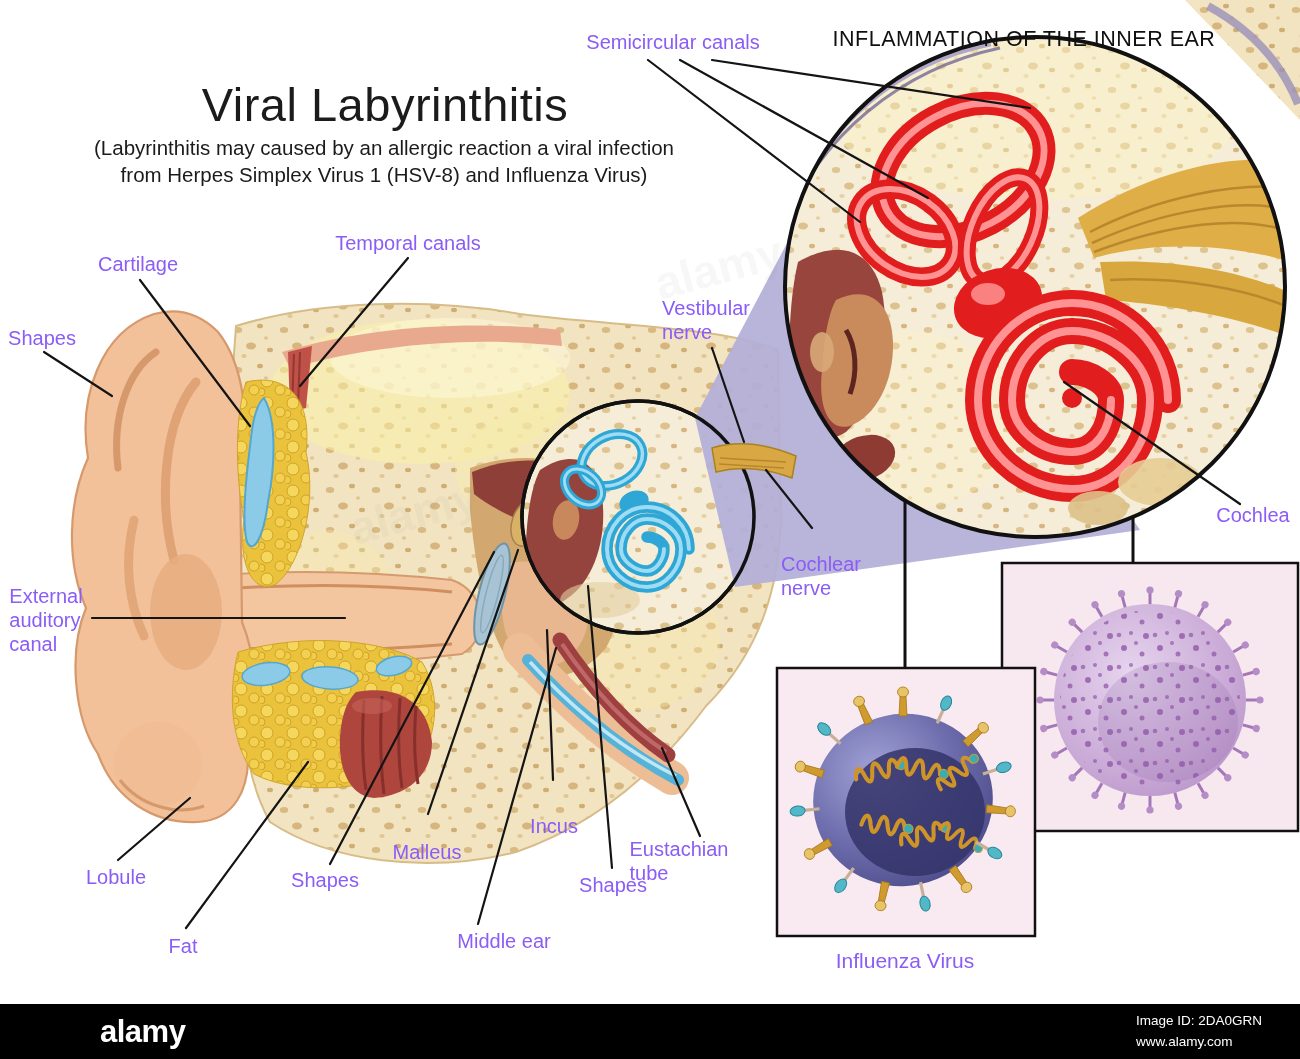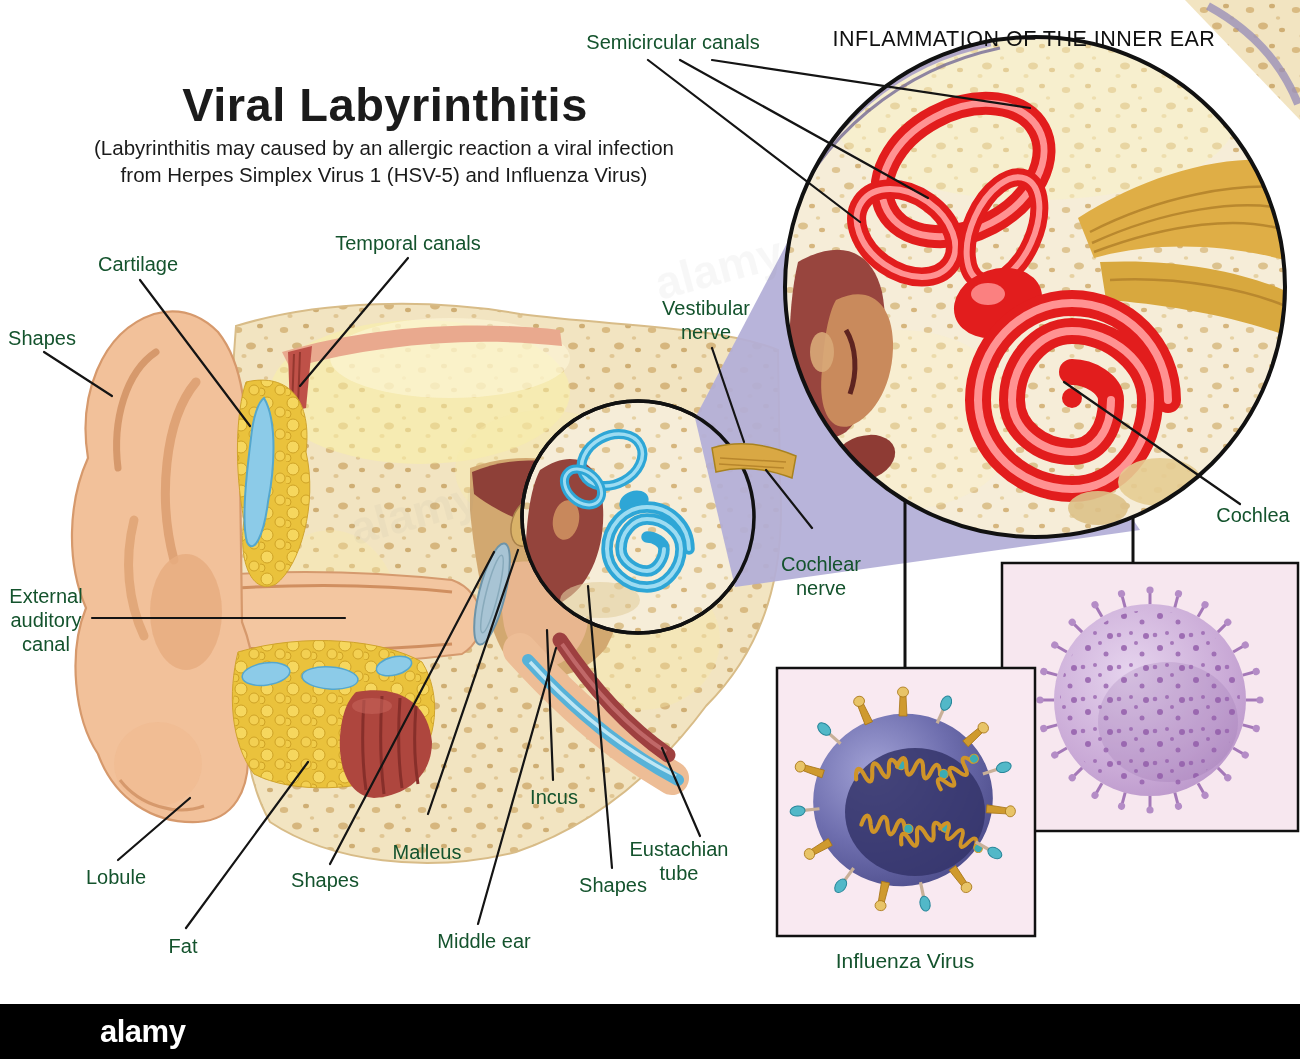--- a/index.html
+++ b/index.html
@@ -12,8 +12,8 @@
   svg.illustration { position:absolute; left:0; top:0; }
   .lbl {
     position:absolute; transform:translate(-50%,-50%);
-    font-size:20px; line-height:1.2; text-align:center;
-    white-space:pre; color:#14532d;
+    font-size:20px; line-height:1.2; 
+    white-space:pre; color:#8b5cf6;
   }
   .title {
     position:absolute; transform:translate(-50%,-50%);

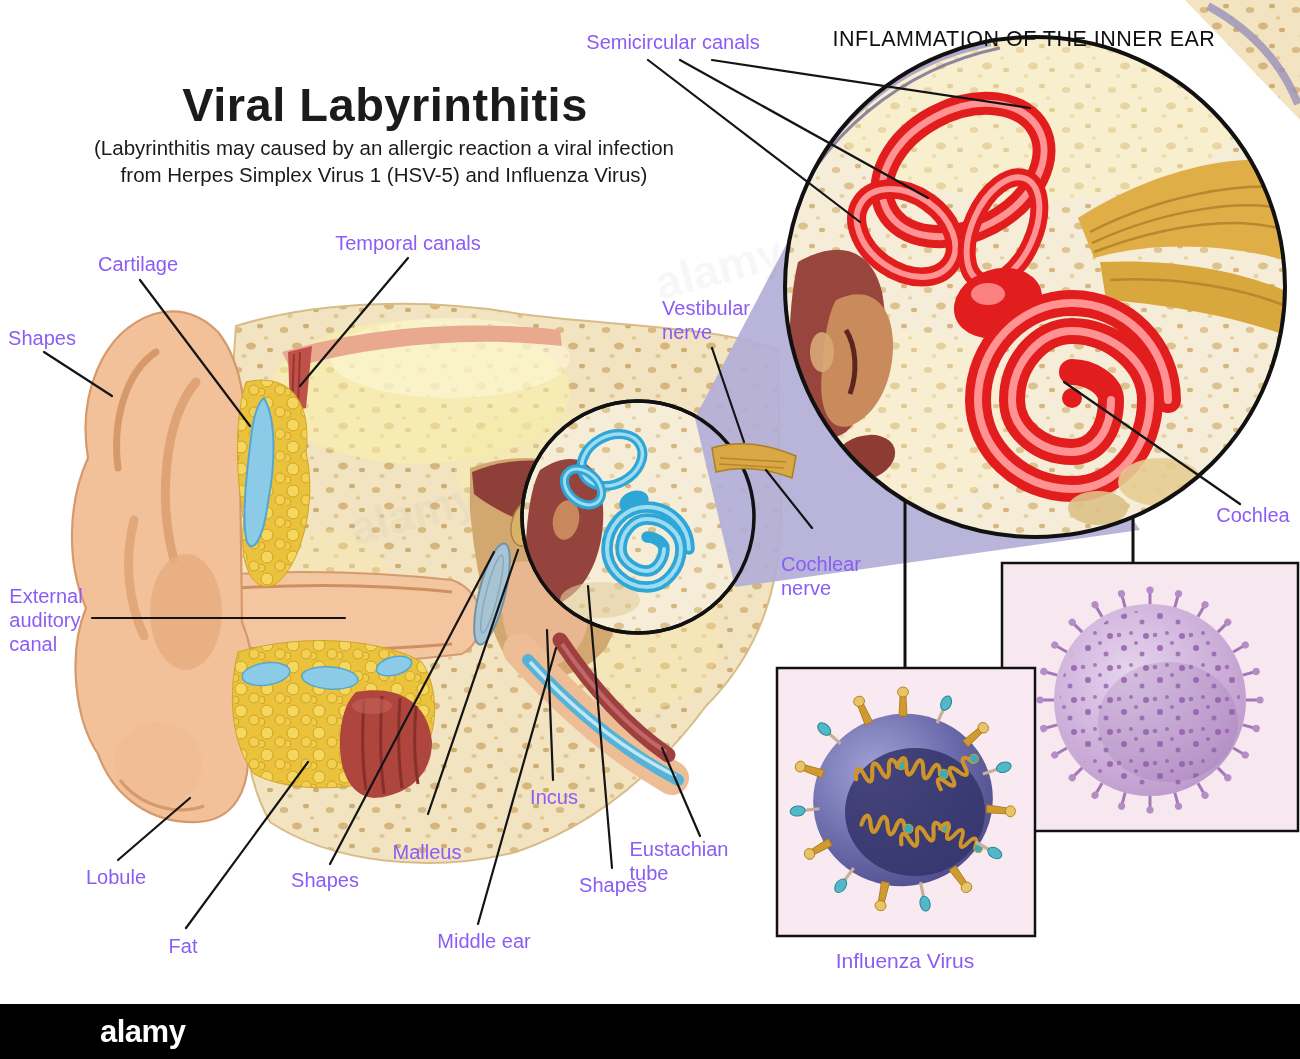--- a/index.html
+++ b/index.html
@@ -17,7 +17,7 @@
   }
   .title {
     position:absolute; transform:translate(-50%,-50%);
-    font-size:47px; font-weight:700; letter-spacing:.5px;
+    font-size:47px; font-weight:400; letter-spacing:.5px;
     white-space:pre; color:#1b1b1b;
   }
   .subtitle {

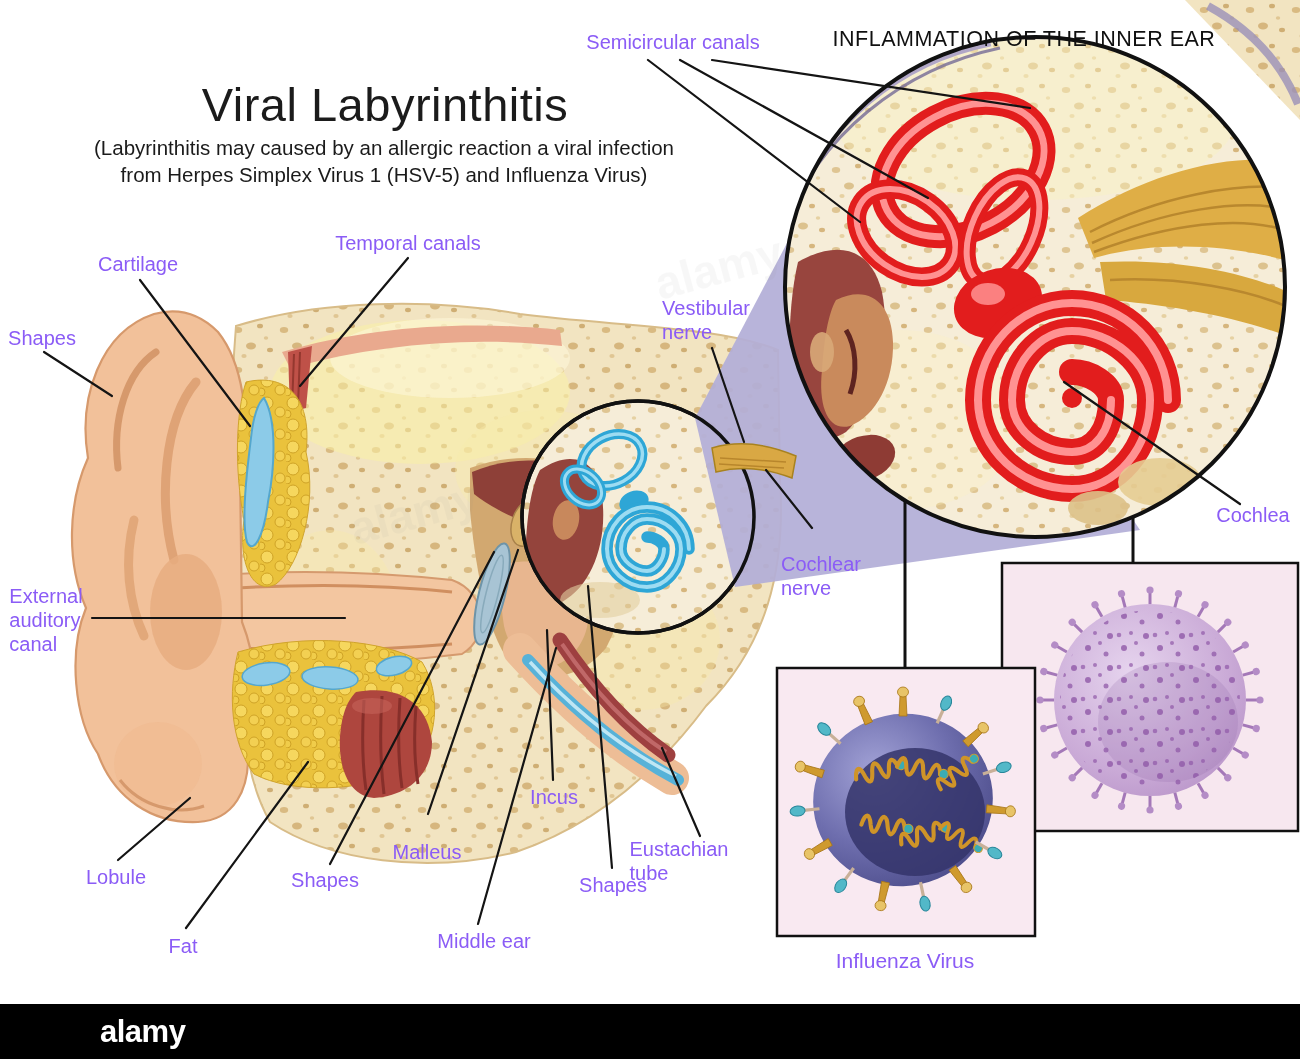--- a/index.html
+++ b/index.html
@@ -340,7 +340,7 @@
 
 <div class="title" style="left:385px; top:104px">Viral Labyrinthitis</div>
 <div class="subtitle" style="left:384px; top:162px">(Labyrinthitis may caused by an allergic reaction a viral infection
-from Herpes Simplex Virus 1 (HSV-5) and Influenza Virus)</div>
+from Herpes Simplex Virus 1 (HSV-8) and Influenza Virus)</div>
 <div class="inset-heading" style="left:1024px; top:15px">INFLAMMATION OF THE INNER EAR</div>
 
 <div class="lbl" style="left:673px; top:42px">Semicircular canals</div>

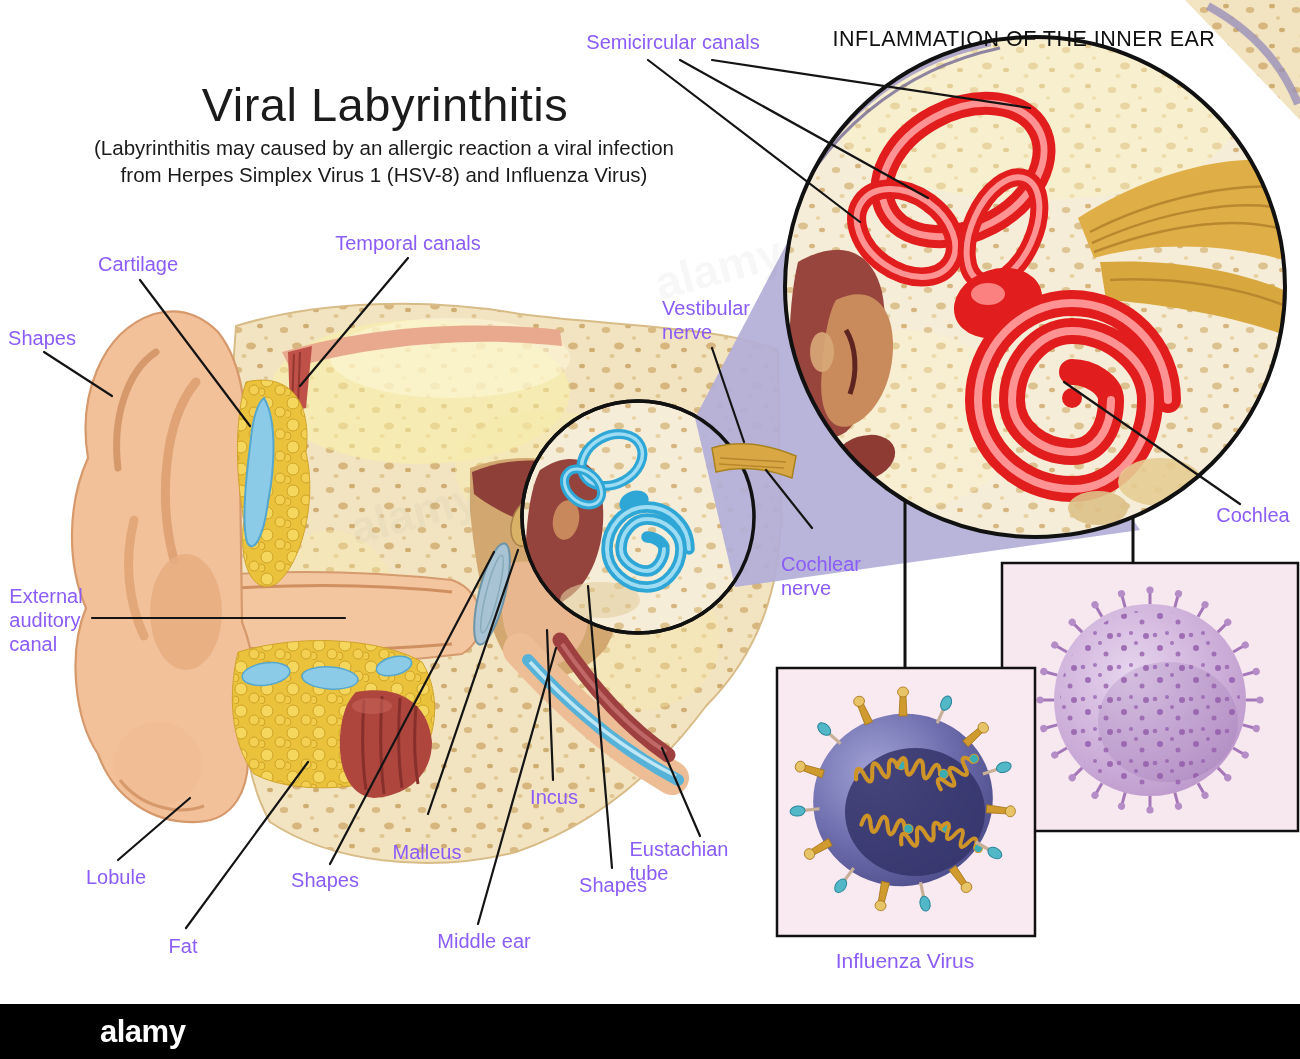--- a/index.html
+++ b/index.html
@@ -359,7 +359,7 @@
 <div class="lbl" style="left:183px; top:946px">Fat</div>
 <div class="lbl" style="left:325px; top:880px">Shapes</div>
 <div class="lbl" style="left:427px; top:852px">Malleus</div>
-<div class="lbl" style="left:554px; top:797px">Incus</div>
+<div class="lbl" style="left:554px; top:826px">Incus</div>
 <div class="lbl" style="left:484px; top:941px">Middle ear</div>
 <div class="lbl" style="left:613px; top:885px">Shapes</div>
 <div class="lbl" style="left:679px; top:861px">Eustachian

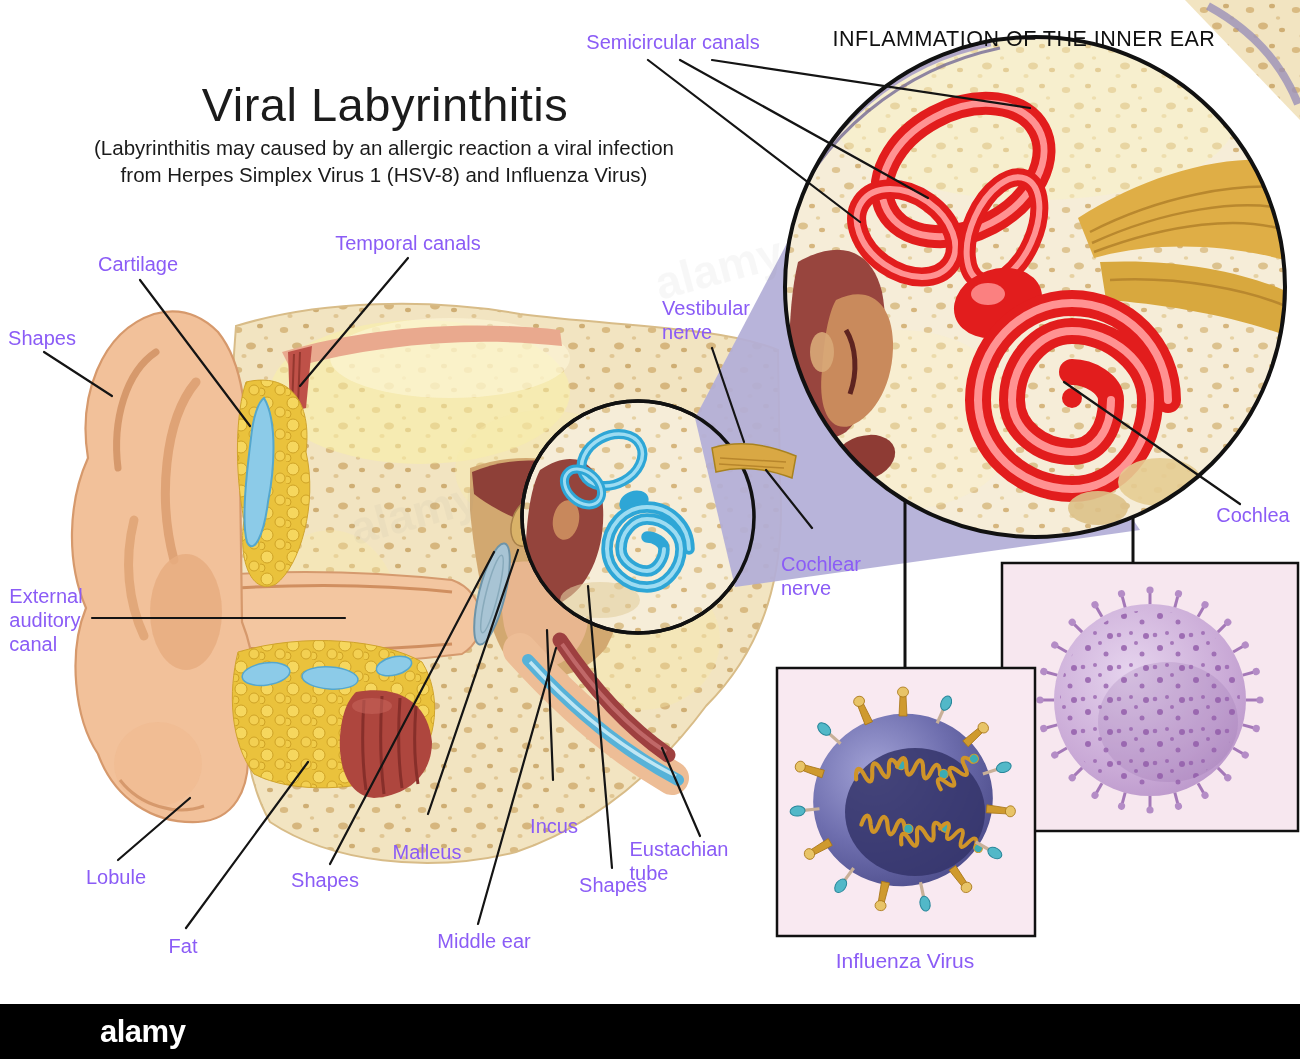--- a/index.html
+++ b/index.html
@@ -360,7 +360,7 @@
 <div class="lbl" style="left:325px; top:880px">Shapes</div>
 <div class="lbl" style="left:427px; top:852px">Malleus</div>
 <div class="lbl" style="left:554px; top:826px">Incus</div>
-<div class="lbl" style="left:484px; top:941px">Middle ear</div>
+<div class="lbl" style="left:504px; top:941px">Middle ear</div>
 <div class="lbl" style="left:613px; top:885px">Shapes</div>
 <div class="lbl" style="left:679px; top:861px">Eustachian
 tube</div>

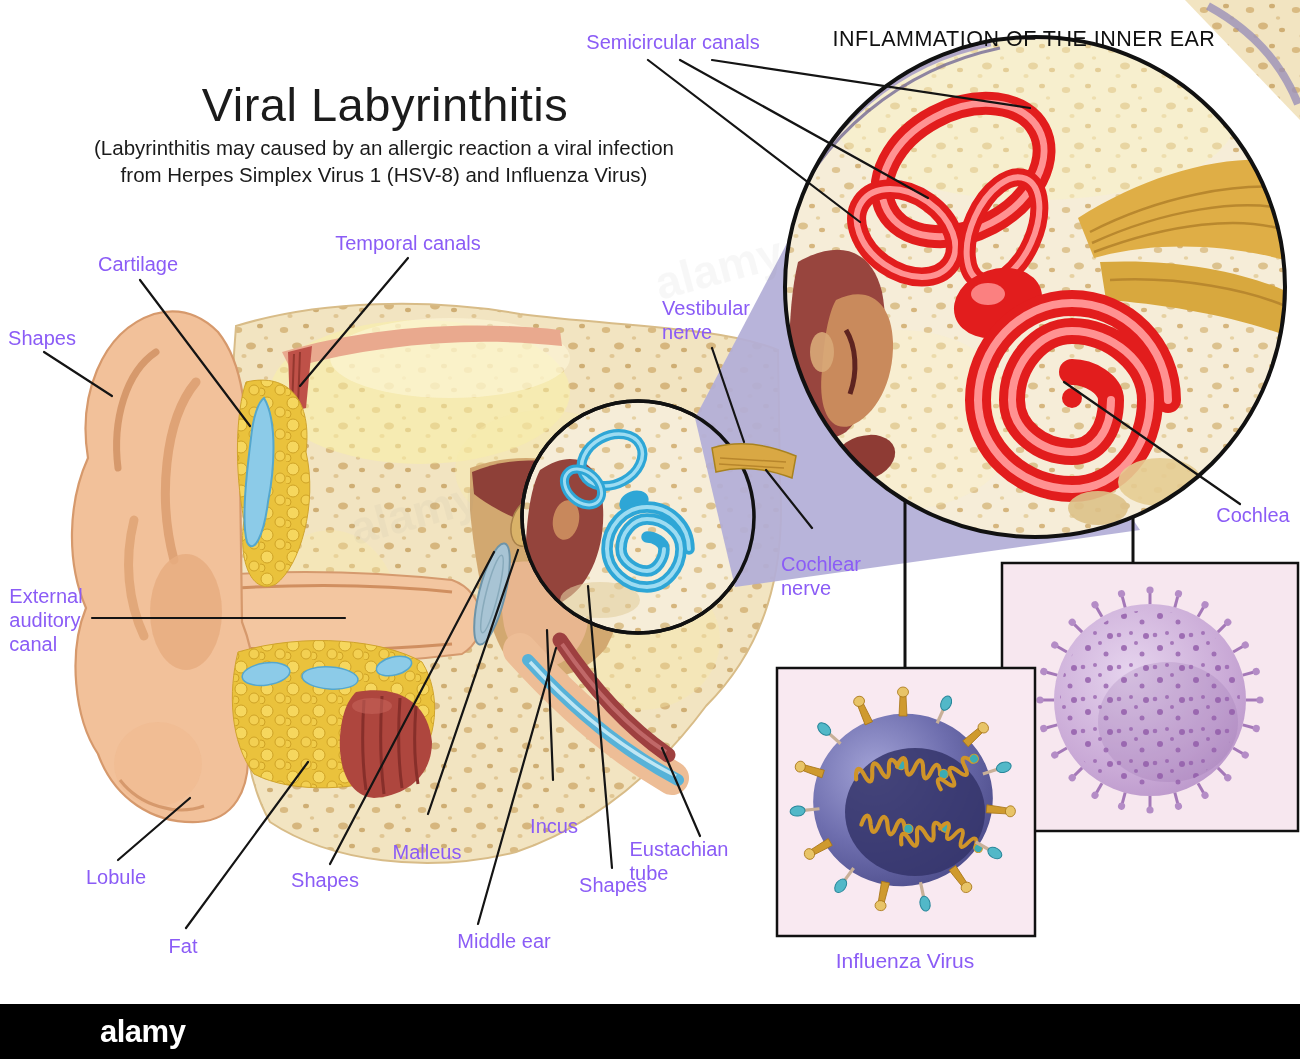--- a/index.html
+++ b/index.html
@@ -369,6 +369,10 @@
 
 <div class="watermark-bar">
   <div class="alamy-logo">alamy</div>
+  <div class="watermark-meta">
+    <div>Image ID: 2DA0GRN</div>
+    <div>www.alamy.com</div>
+  </div>
 </div>
 
 </div>

